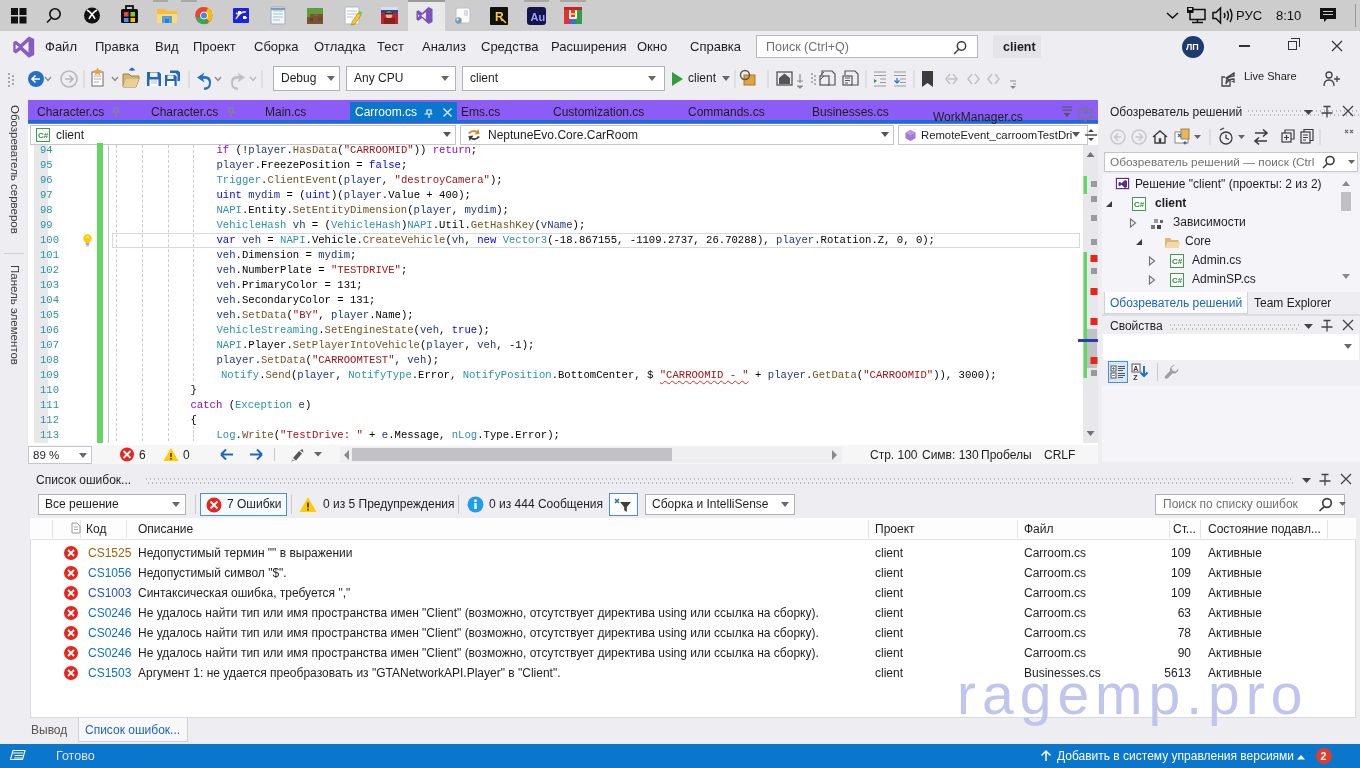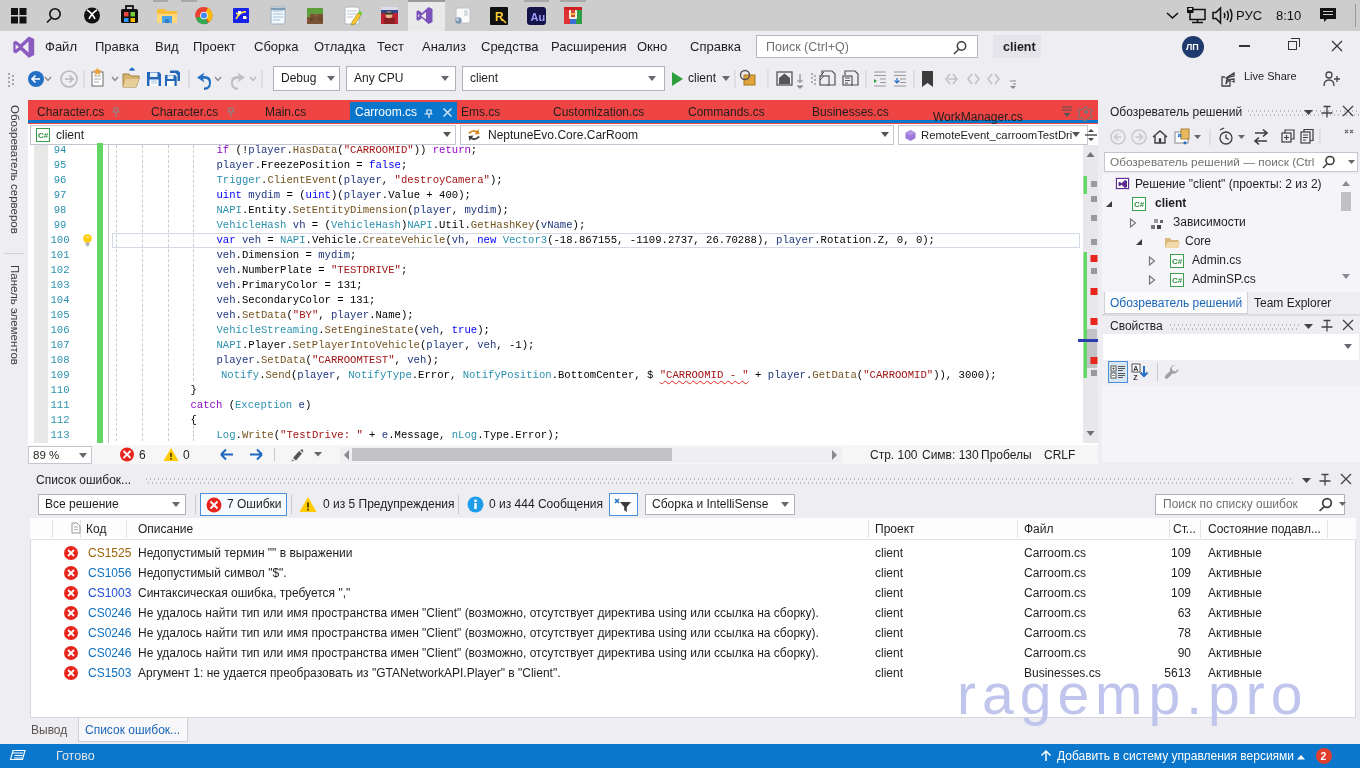--- a/index.html
+++ b/index.html
@@ -282,7 +282,7 @@
 <div class="lbl" style="left:1244px;top:8px;font-size:11px">Live Share</div>
 </div>
 
-<div class="p" id="tabbar" style="left:0;top:100px;width:1102px;height:24px;background:#ef4444">
+<div class="p" id="tabbar" style="left:0;top:100px;width:1102px;height:24px;background:#8b5cf6">
 <div class="p" style="left:28px;top:20px;width:1070px;height:3px;background:#0a77cc"></div>
 <div class="p" style="left:350px;top:2px;width:107px;height:21px;background:#0a77cc"></div>
 <div class="lbl" style="left:37px;top:5px">Character.cs</div>

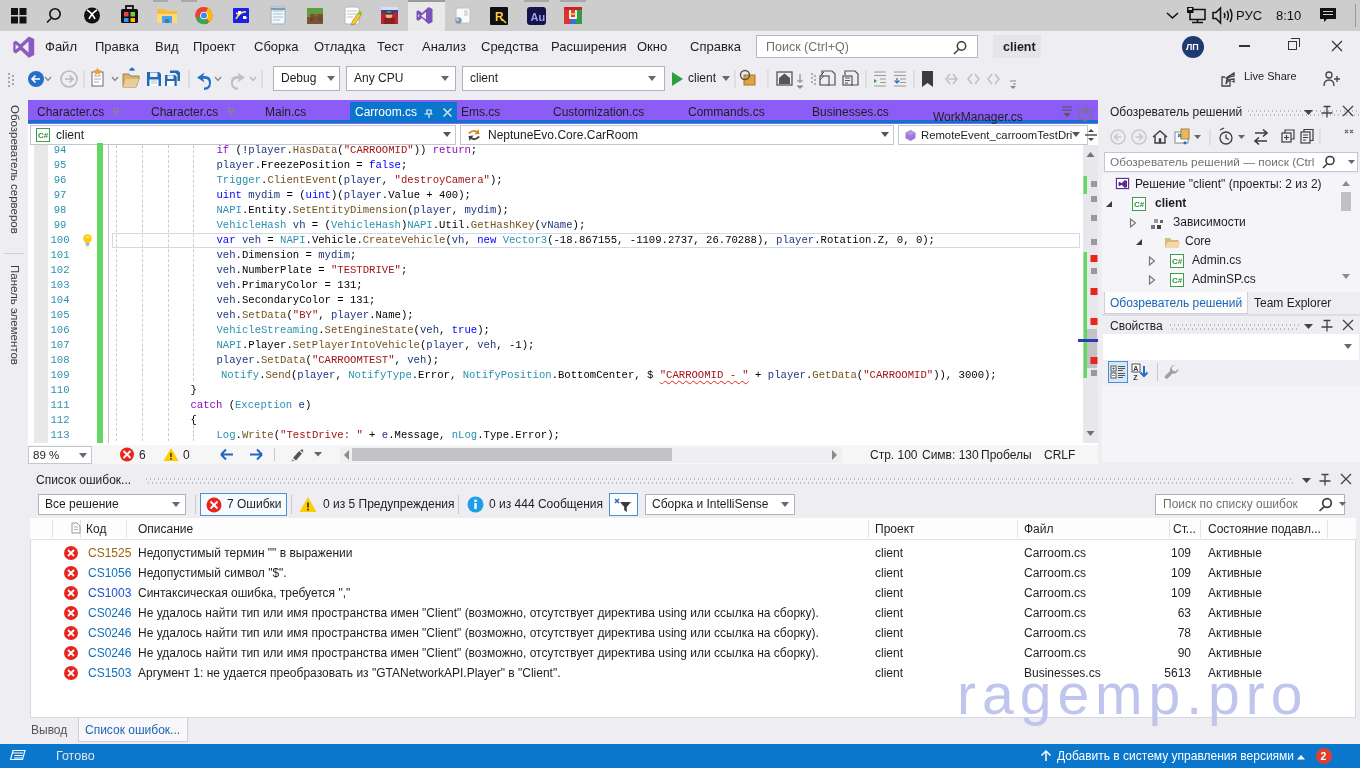--- a/index.html
+++ b/index.html
@@ -12,7 +12,7 @@
 .cb{position:absolute;background:#fff;border:1px solid #aeb2bb}
 .car{position:absolute;width:0;height:0;border-left:4px solid transparent;border-right:4px solid transparent;border-top:5px solid #66686e}
 .sep{position:absolute;width:1px;background:#c8c8ce}
-.num{position:absolute;font-family:"Liberation Mono",monospace;font-size:10.6px;line-height:15px;color:#2b91af;text-align:center;width:40px}
+.num{position:absolute;font-family:"Liberation Mono",monospace;font-size:10.6px;line-height:15px;color:#2b91af;text-align:left;width:40px}
 .guide{position:absolute;width:1px;border-left:1px dashed #ccc}
 .gray{color:#717171}
 svg{position:absolute;overflow:visible}

